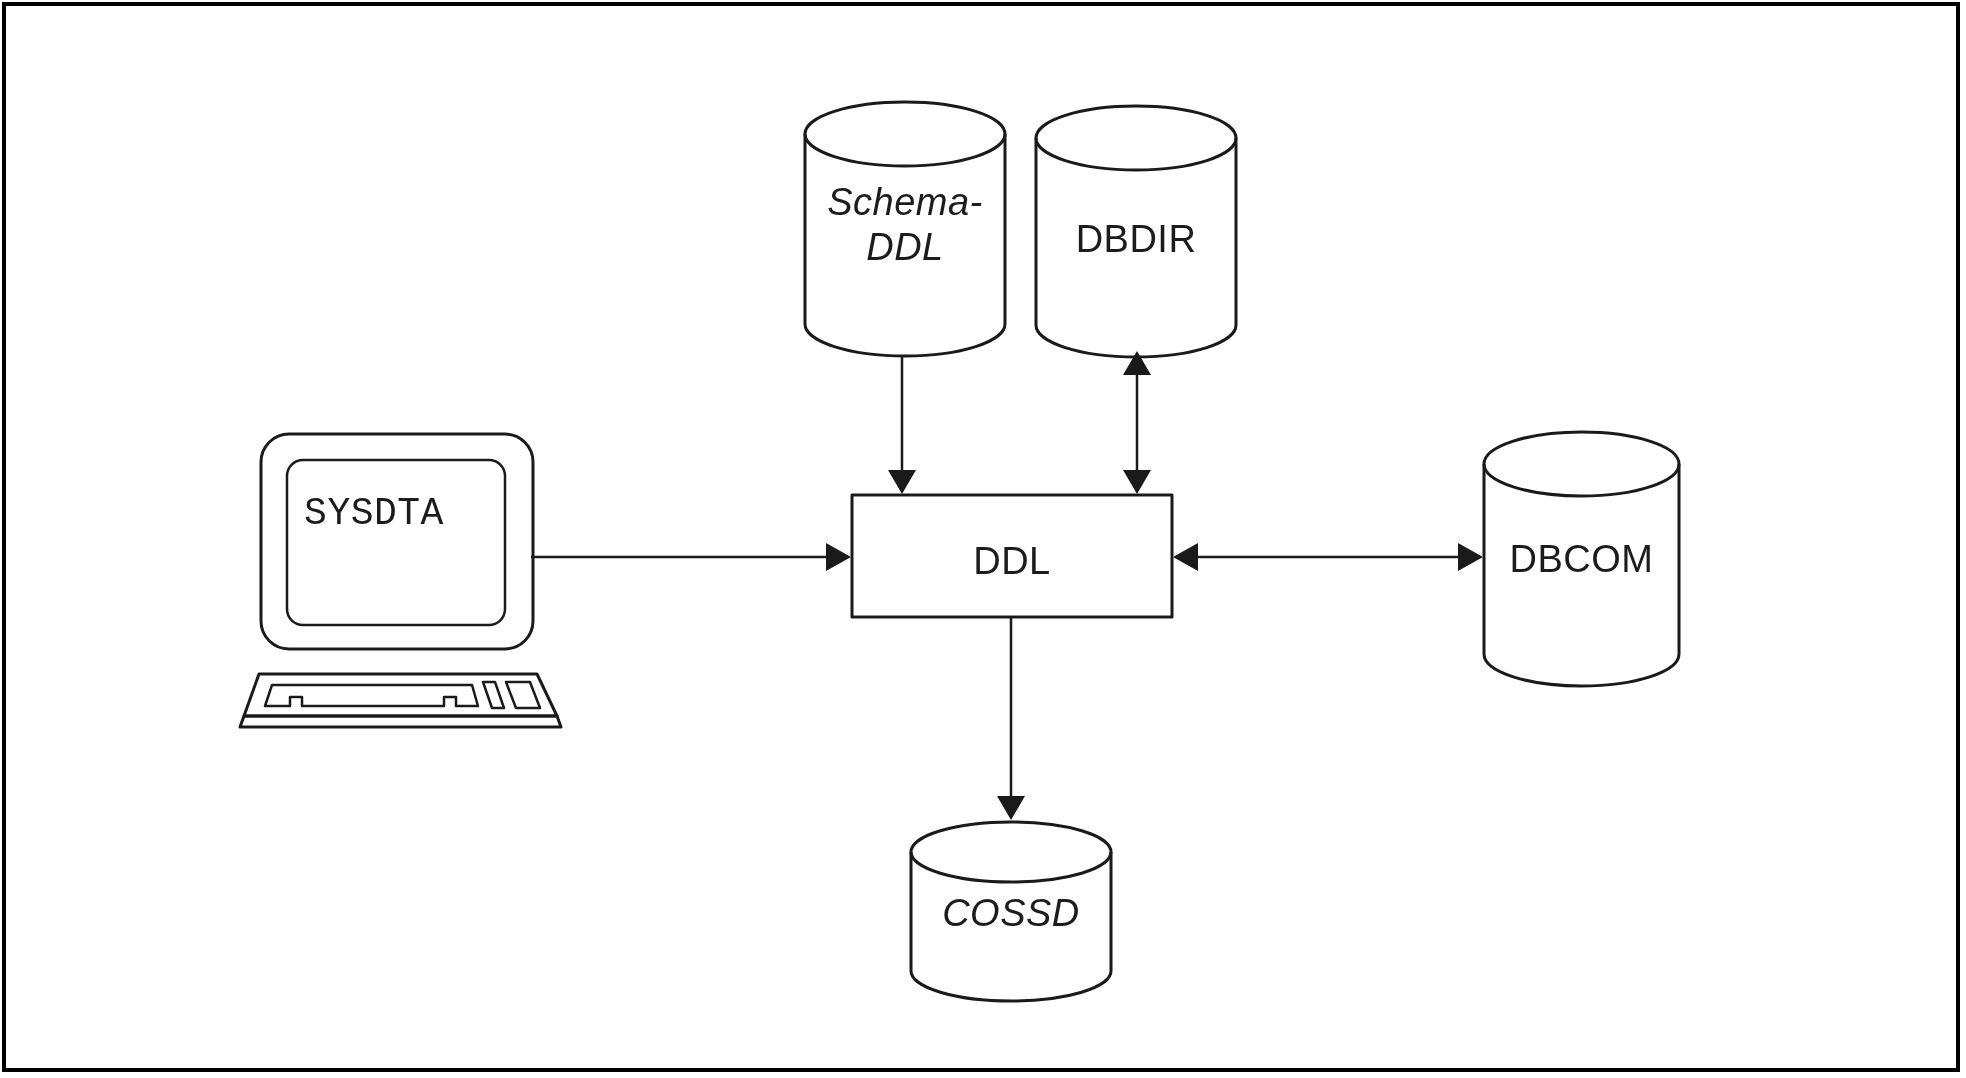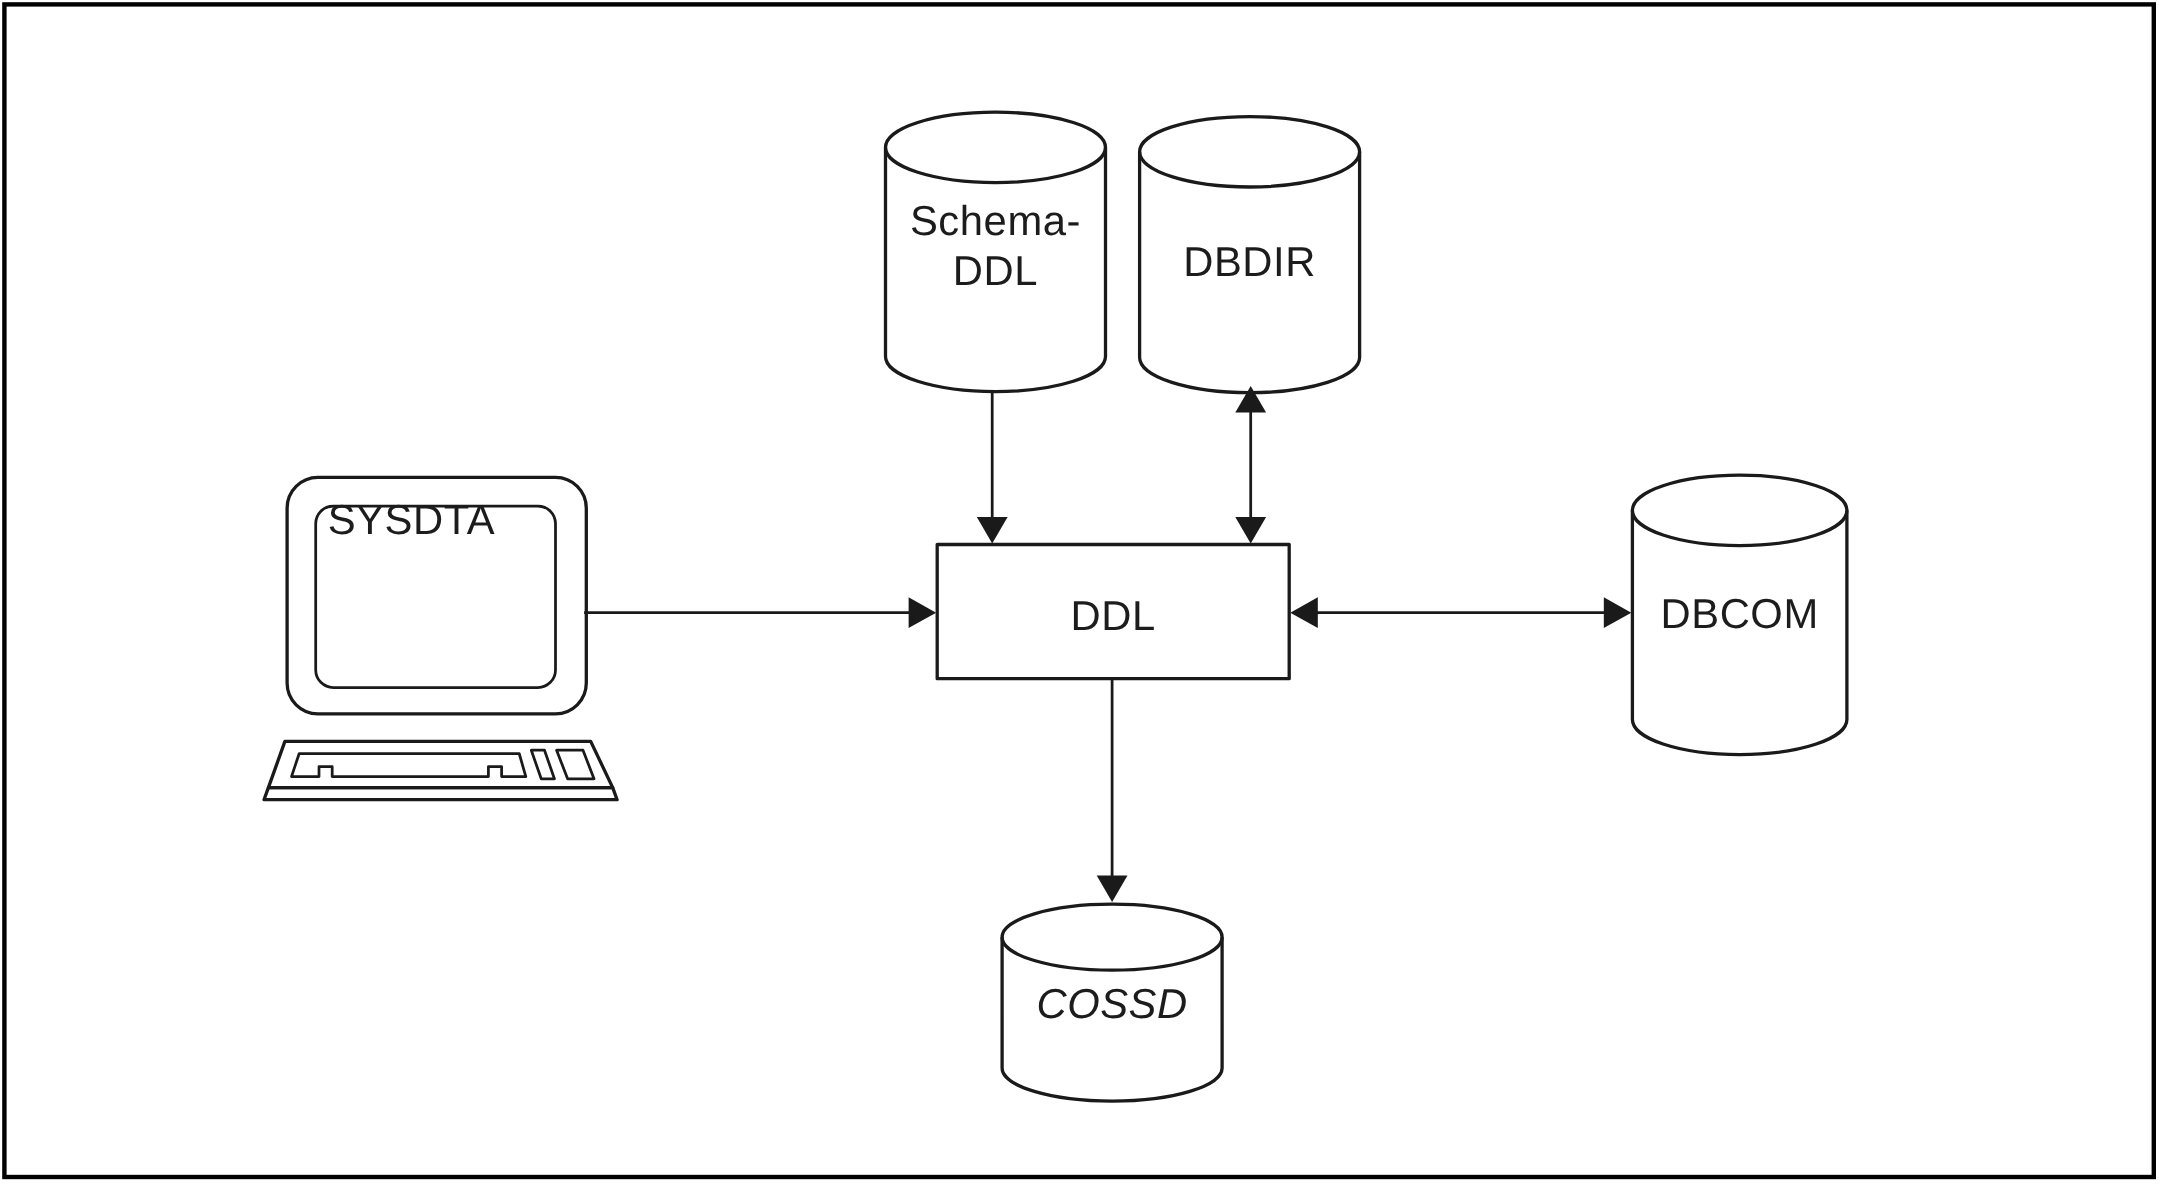--- a/index.html
+++ b/index.html
@@ -50,6 +50,7 @@
   }
   .label.two-line {
     line-height: 45px;
+    font-style: italic;
   }
 </style>
 </head>

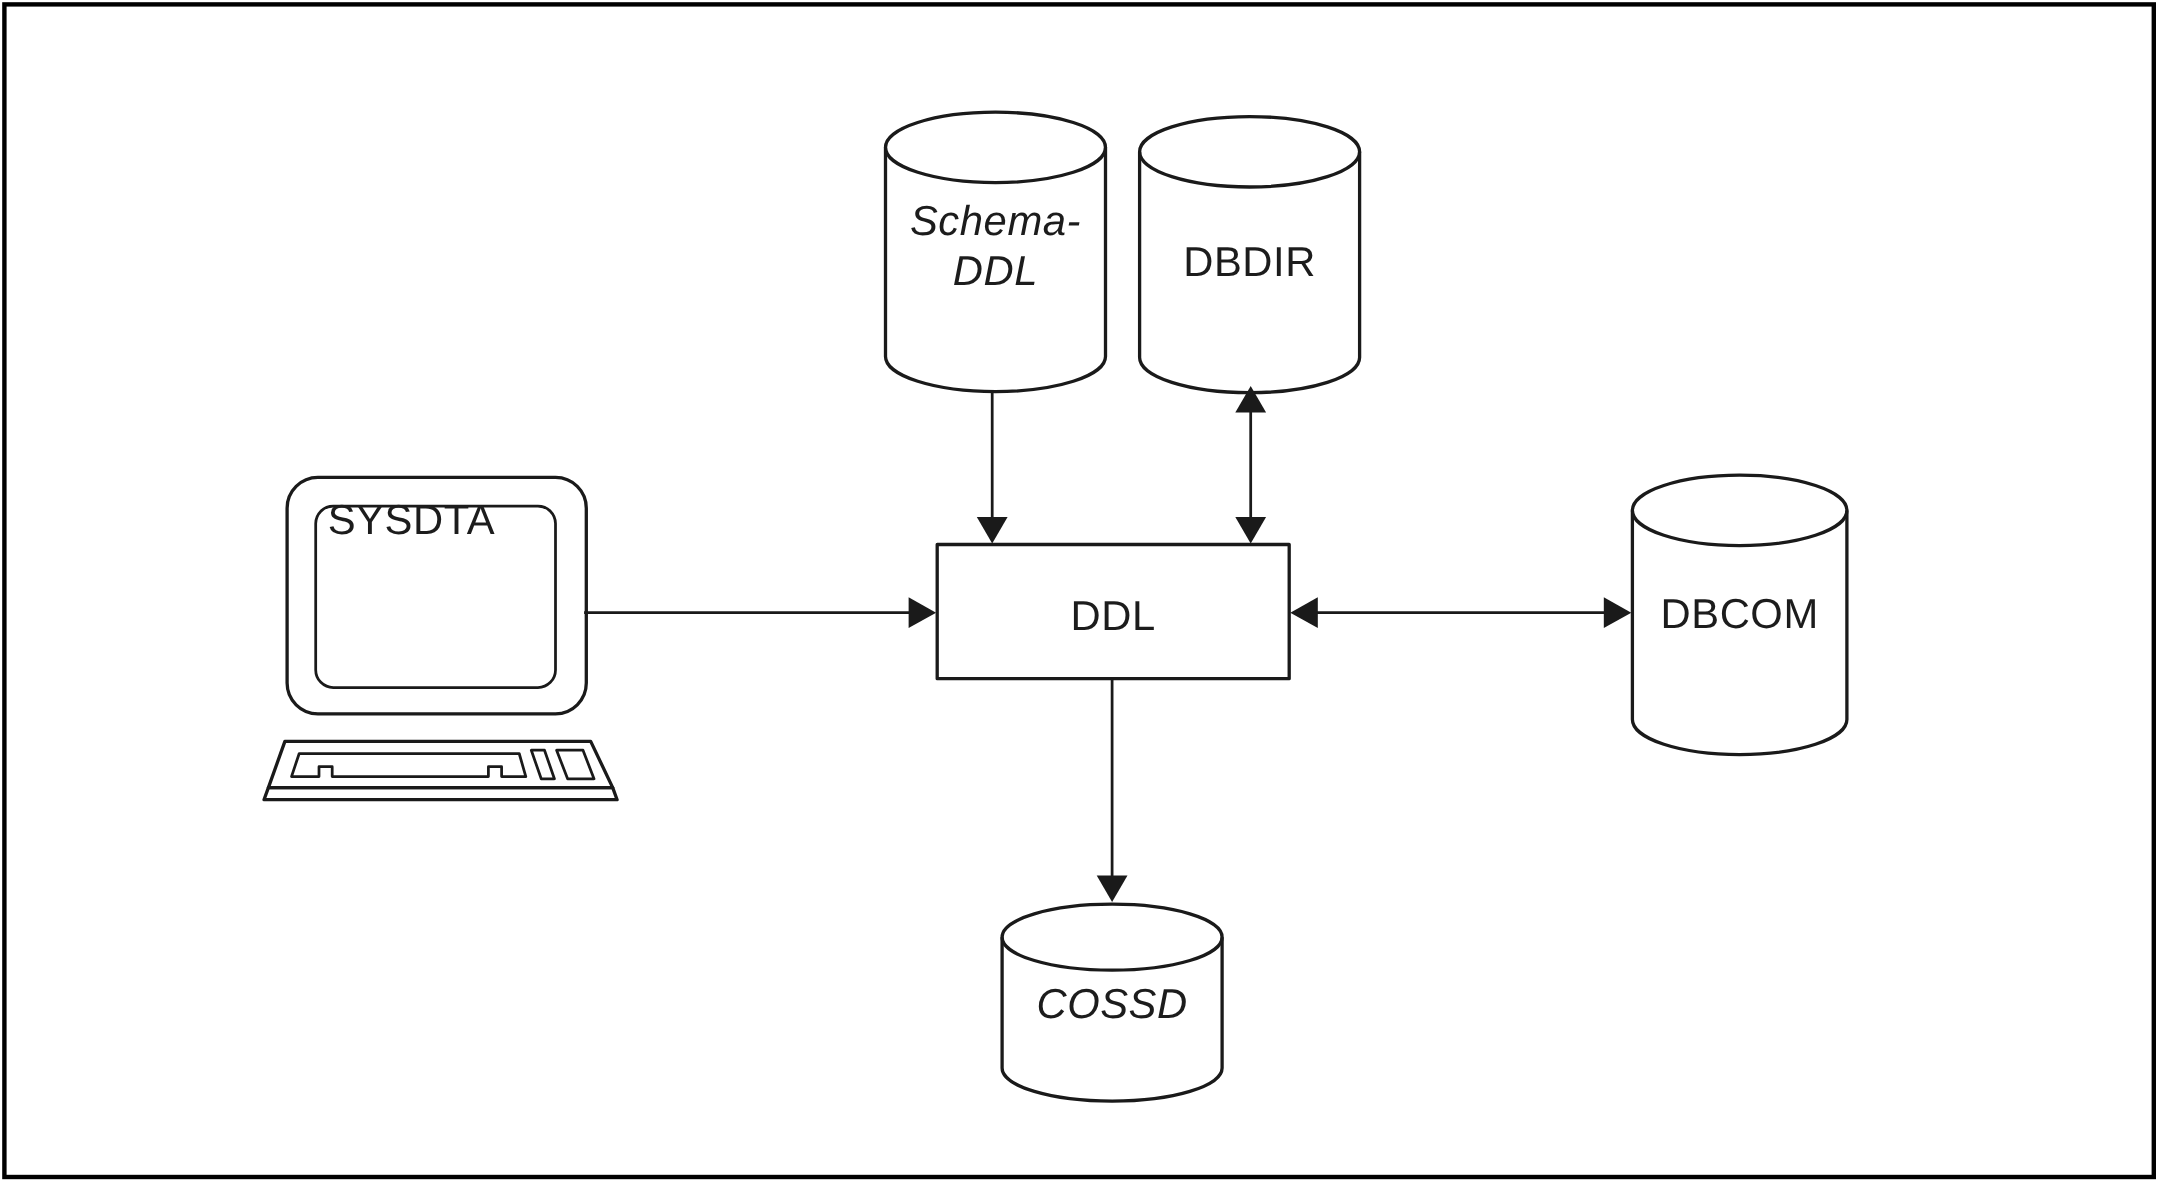--- a/index.html
+++ b/index.html
@@ -126,7 +126,7 @@
 
   </svg>
 
-  <div class="label" style="left:281px; top:447px; width:174px;">SYSDTA</div>
+  <div class="label" style="left:281px; top:488px; width:174px;font-family:Liberation Mono, monospace;">SYSDTA</div>
 
   <div class="label two-line" style="left:799px; top:174px; width:200px;">Schema-
 DDL</div>

